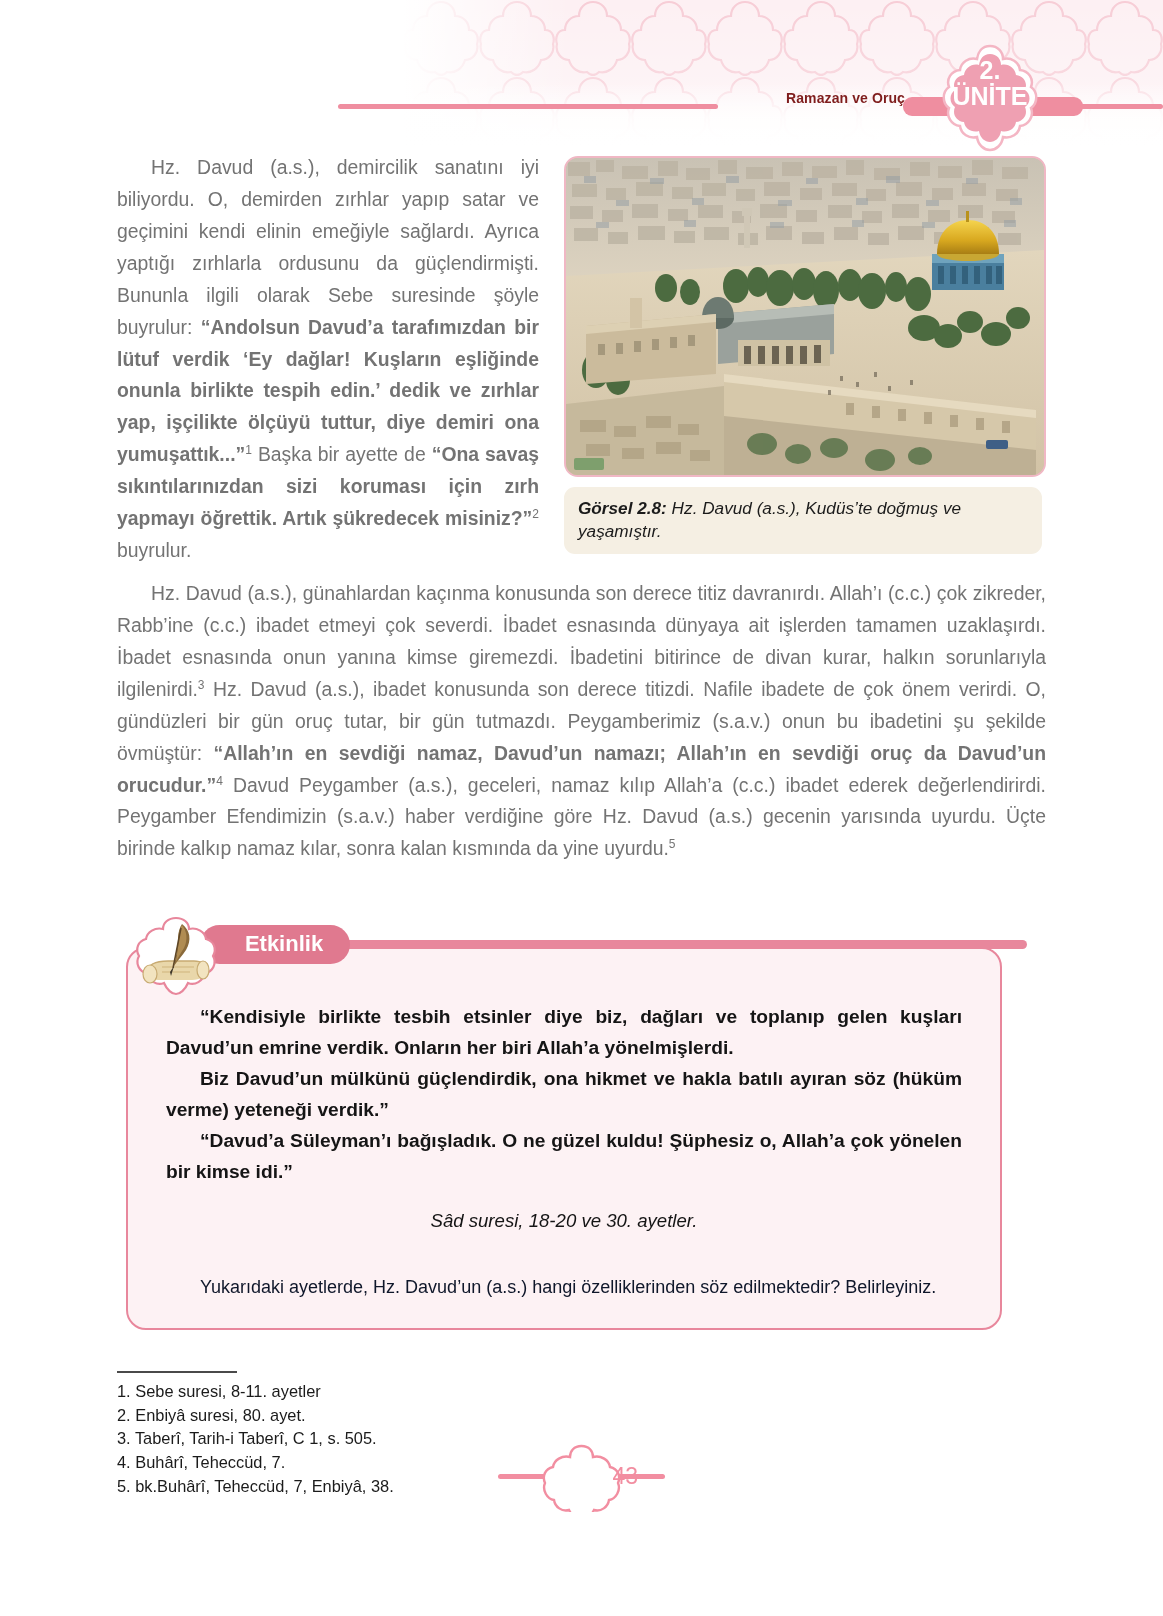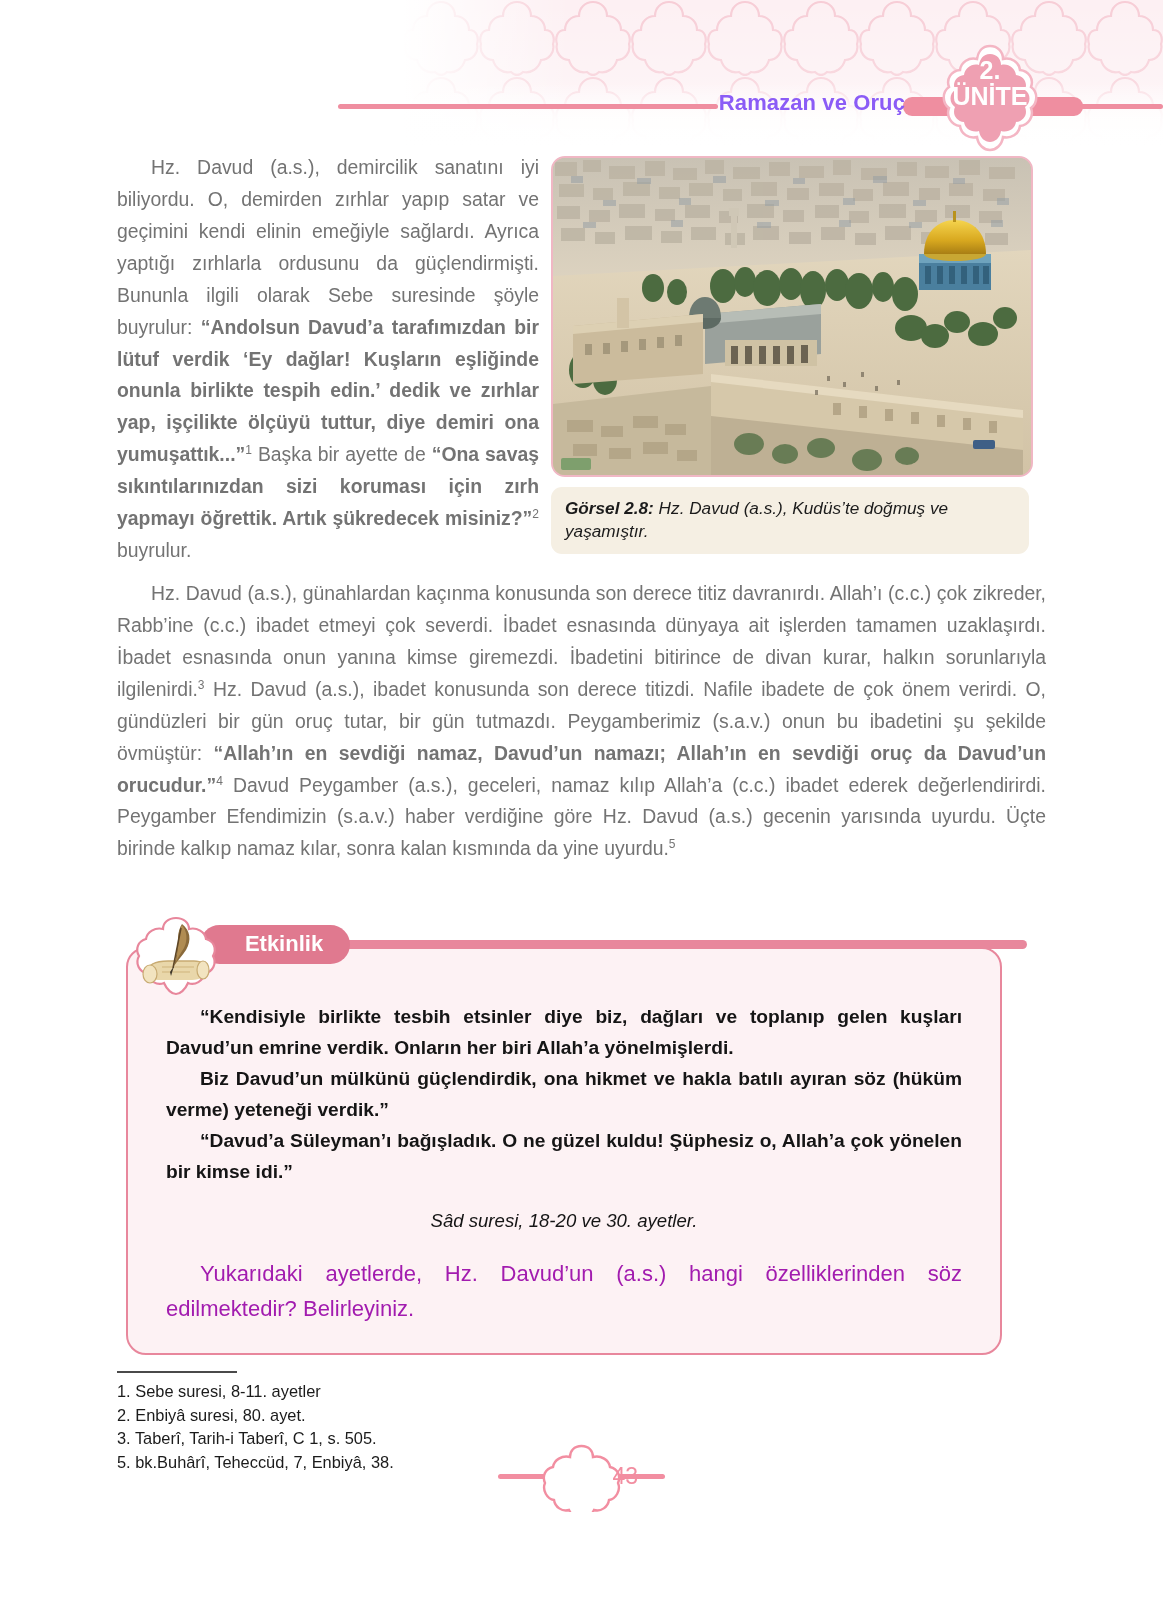--- a/index.html
+++ b/index.html
@@ -79,9 +79,9 @@
     top: 90px;
     width: 285px;
     text-align: right;
-    font-size: 22px;
+    font-size: 14px;
     font-weight: bold;
-    color: #8b5cf6;
+    color: #7f1d1d;
     letter-spacing: 0.1px;
   }
   #unit-badge {

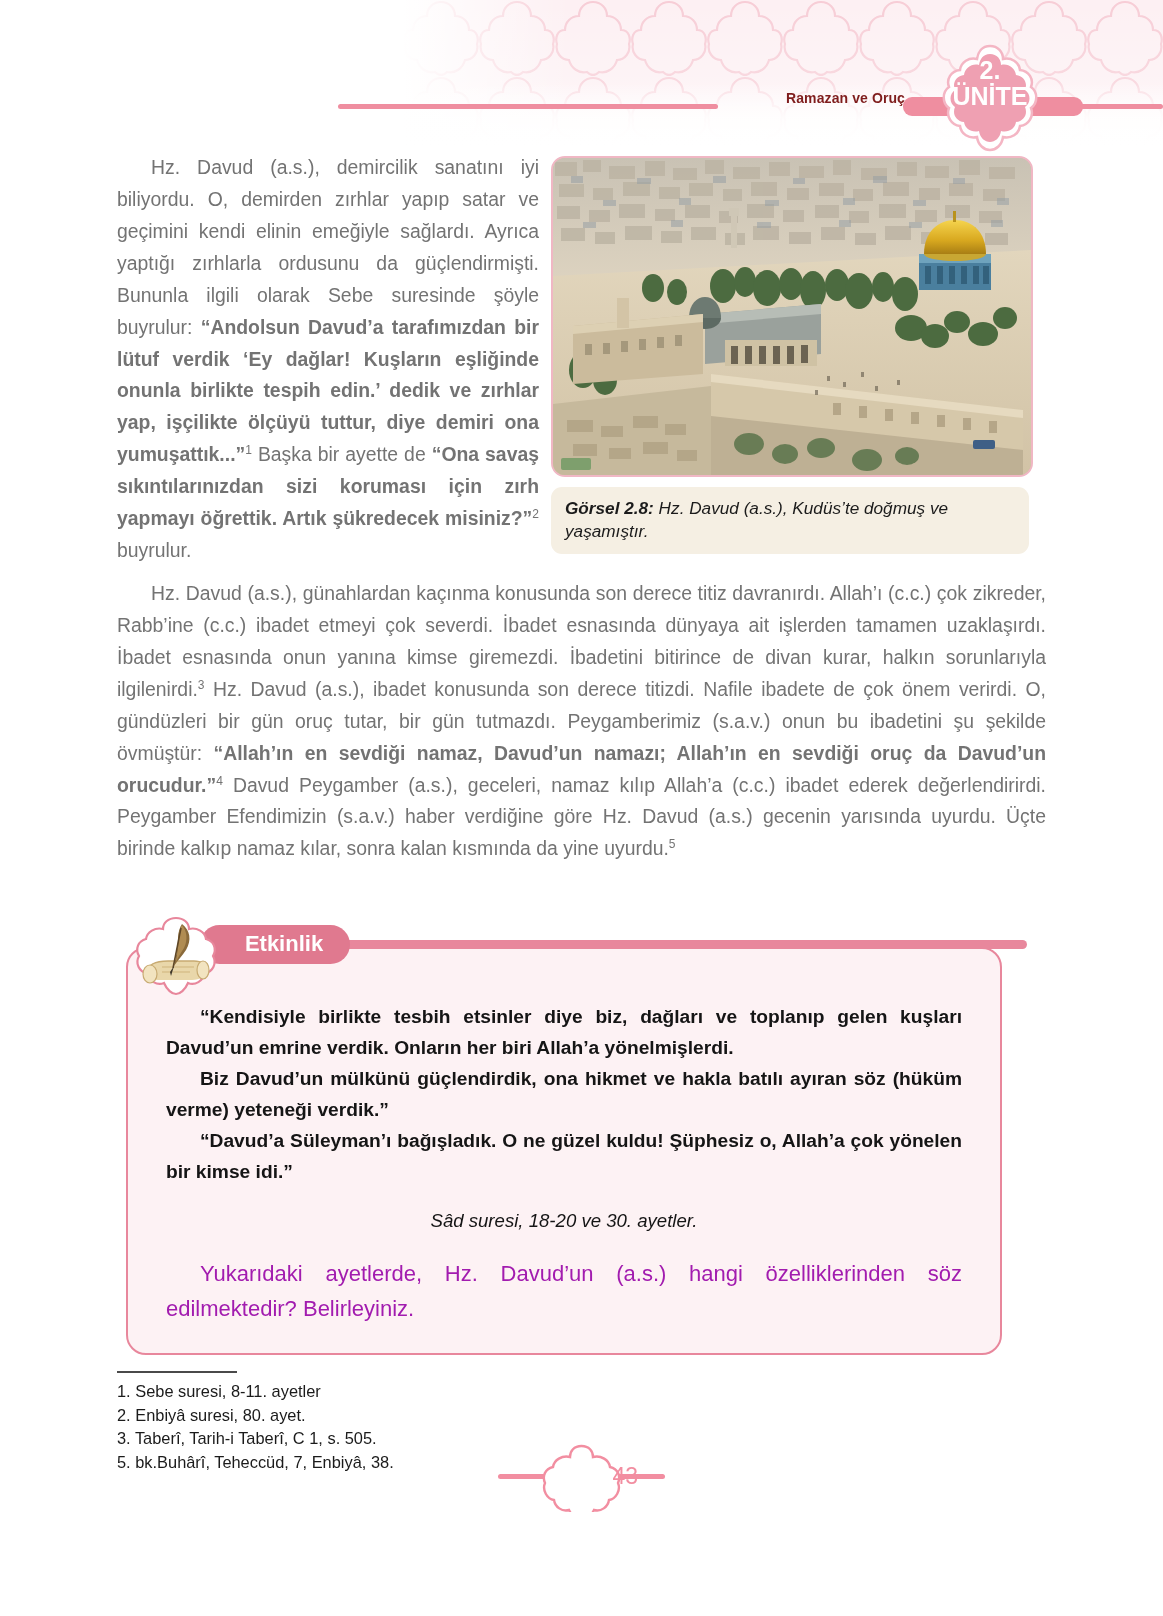--- a/index.html
+++ b/index.html
@@ -141,7 +141,7 @@
   
   #figure {
     position: absolute;
-    left: 551px;
+    left: 564px;
     top: 156px;
     width: 478px;
   }

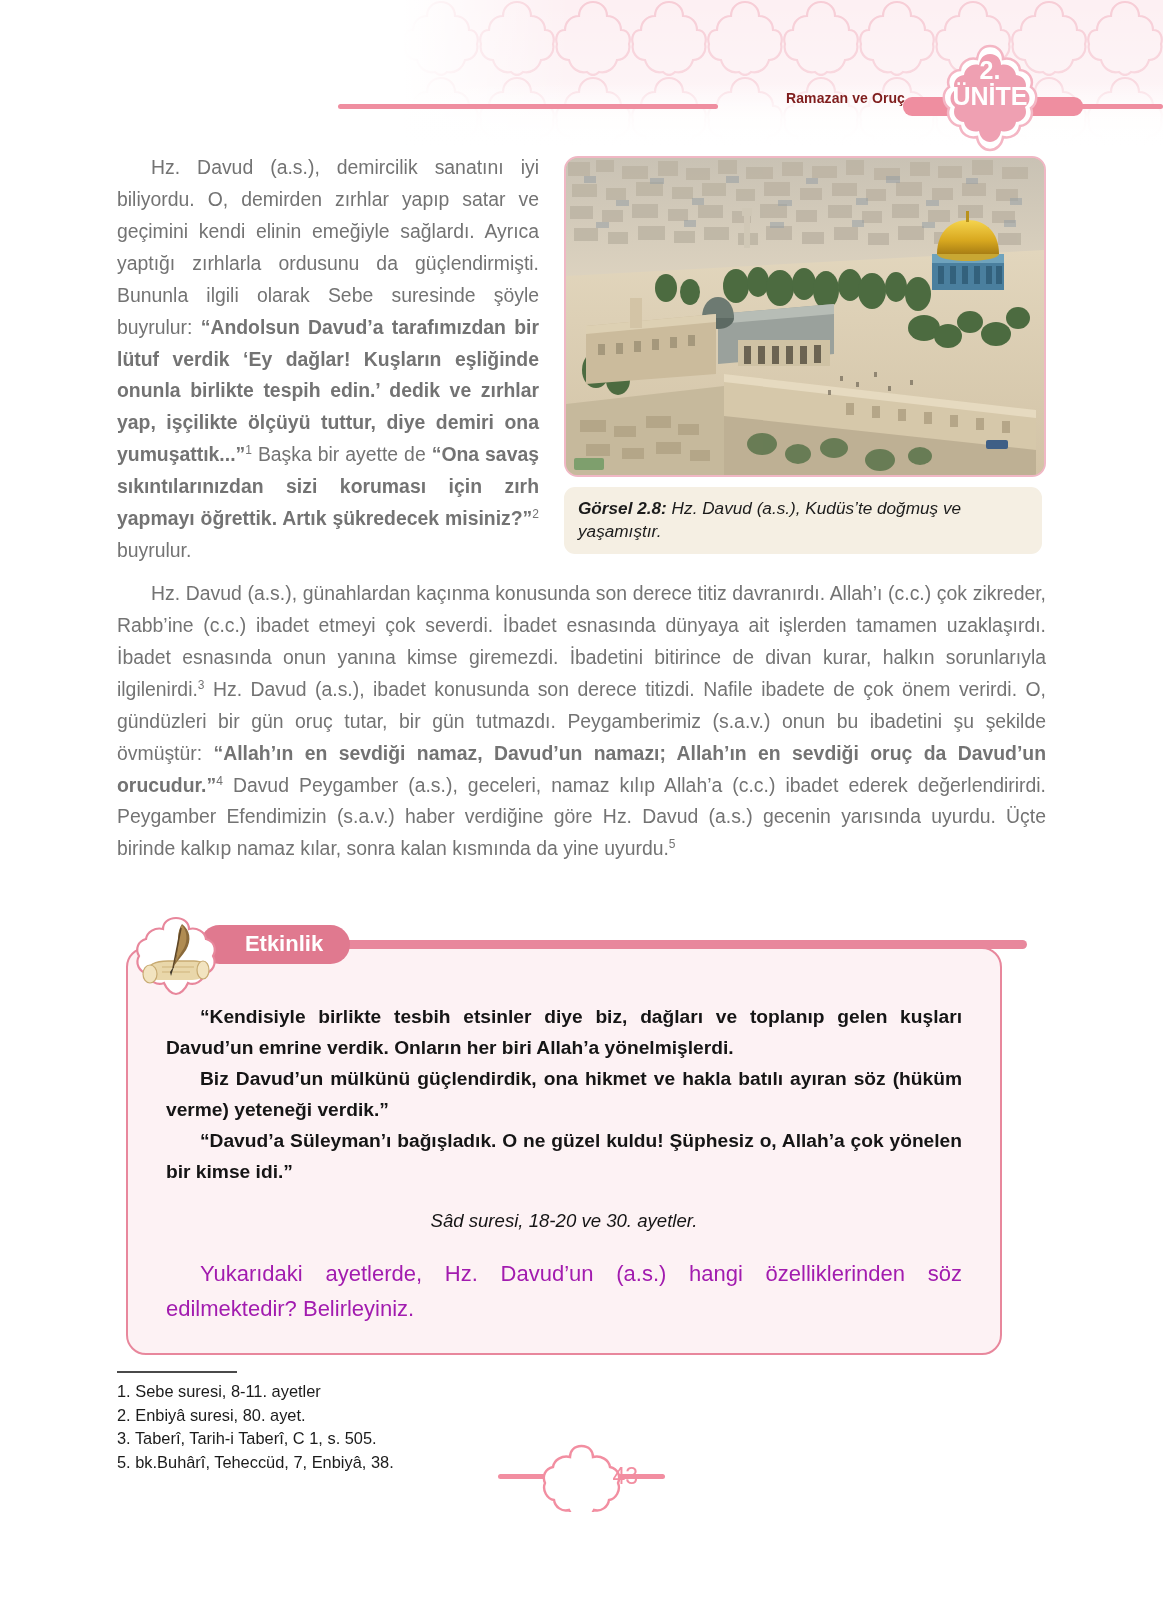--- a/index.html
+++ b/index.html
@@ -250,10 +250,10 @@
     color: #151515;
   }
   #activity-question {
-    margin-top: 24px;
-    font-size: 22px;
+    margin-top: 41px;
+    font-size: 18px;
     line-height: 1.62;
-    color: #a21caf;
+    color: #0f172a;
     text-align: justify;
   }
 

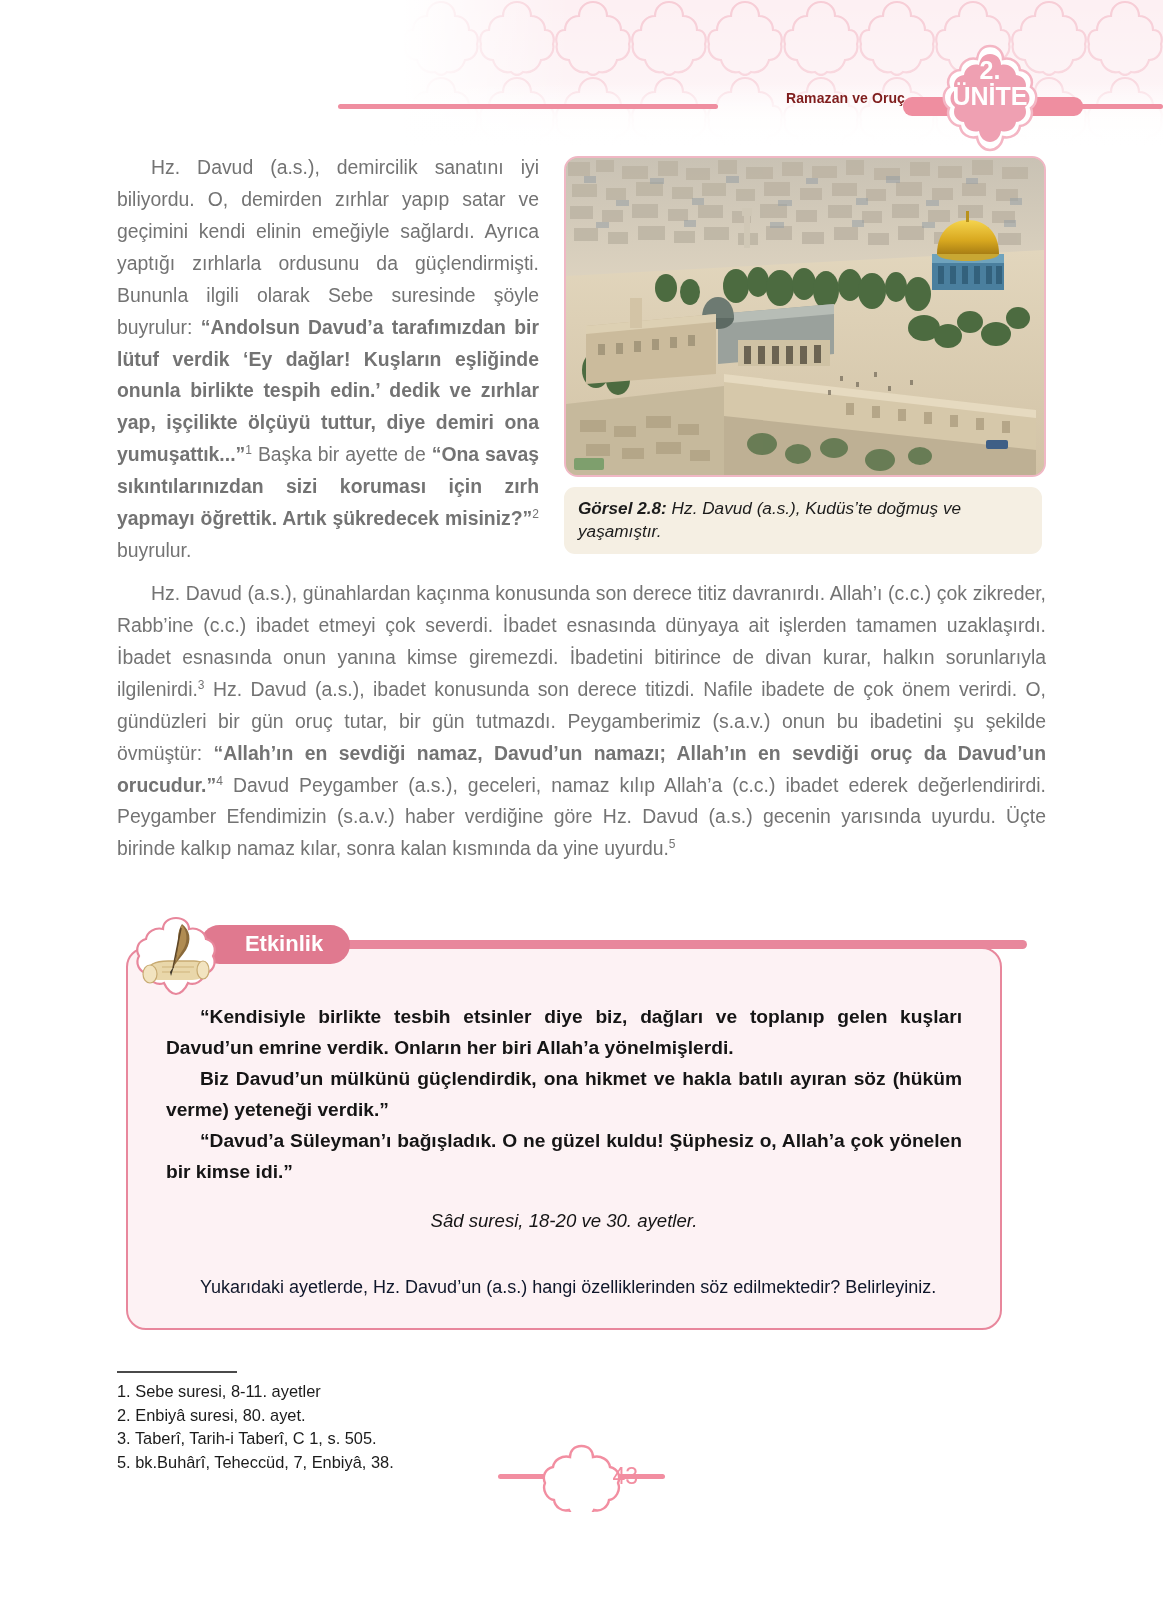--- a/index.html
+++ b/index.html
@@ -630,6 +630,7 @@
   <div class="fn">1. Sebe suresi, 8-11. ayetler</div>
   <div class="fn">2. Enbiyâ suresi, 80. ayet.</div>
   <div class="fn">3. Taberî, Tarih-i Taberî, C 1, s. 505.</div>
+  <div class="fn">4. Buhârî, Teheccüd, 7.</div>
   <div class="fn">5. bk.Buhârî, Teheccüd, 7, Enbiyâ, 38.</div>
 </div>
 

